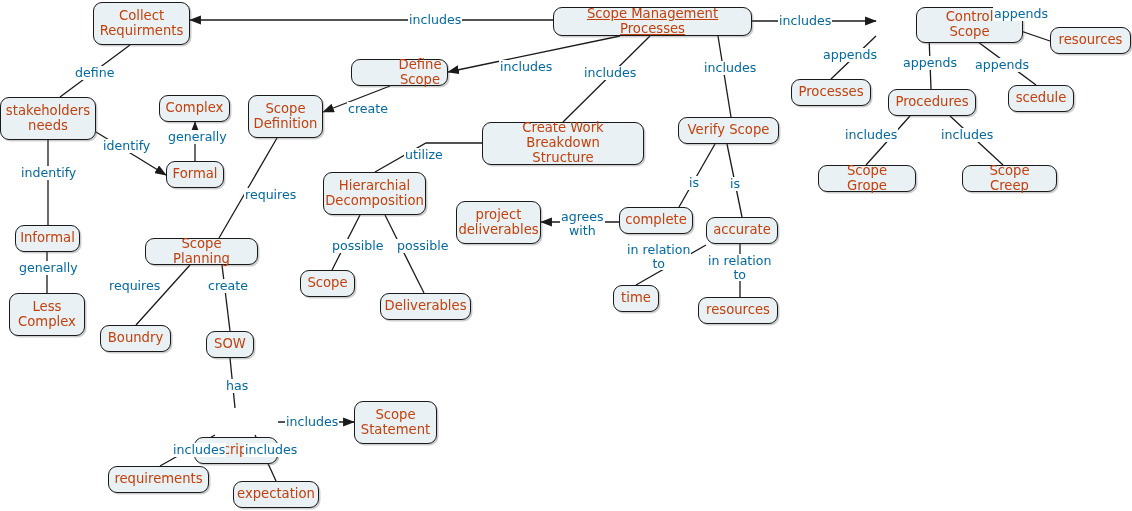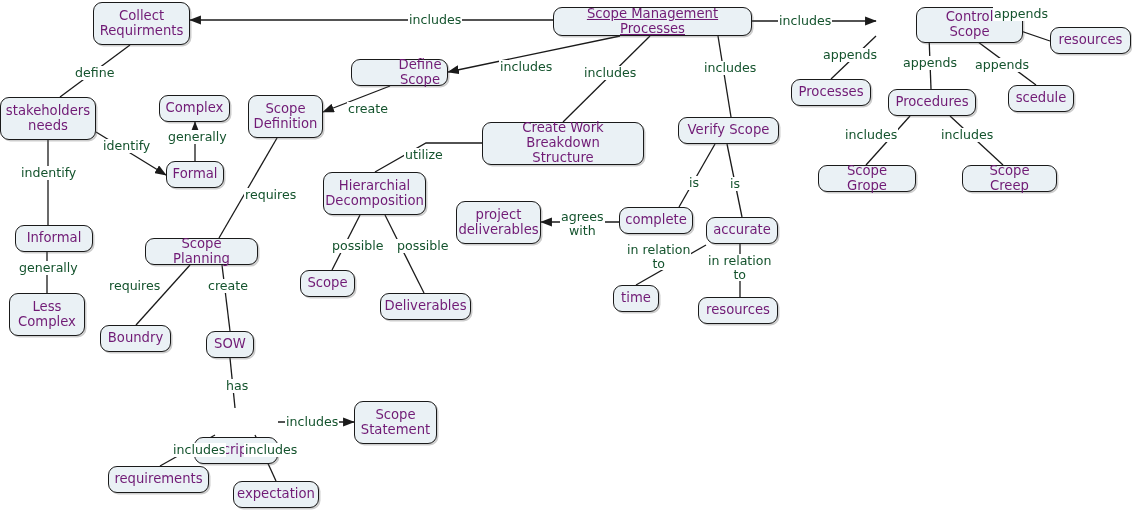--- a/index.html
+++ b/index.html
@@ -29,7 +29,7 @@
     background: #eaf1f5;
     border: 1.3px solid #1a1a1a;
     border-radius: 9px;
-    color: #701a75;
+    color: #c2410c;
     display: flex;
     align-items: center;
     justify-content: center;

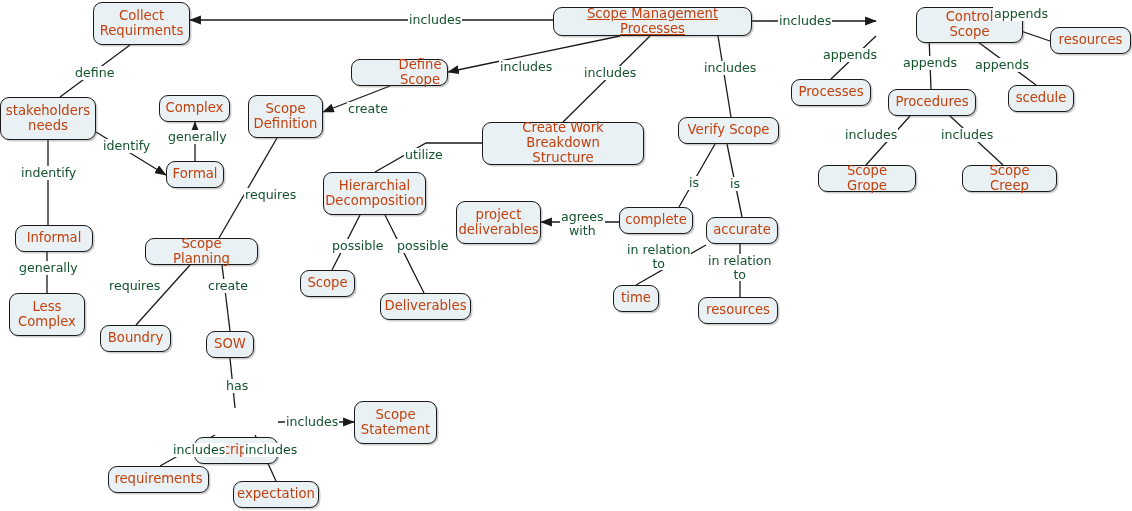--- a/index.html
+++ b/index.html
@@ -42,7 +42,7 @@
   }
   .edge-label {
     position: absolute;
-    color: #14532d;
+    color: #0369a1;
     font-size: 12.6px;
     line-height: 1.08;
     text-align: center;

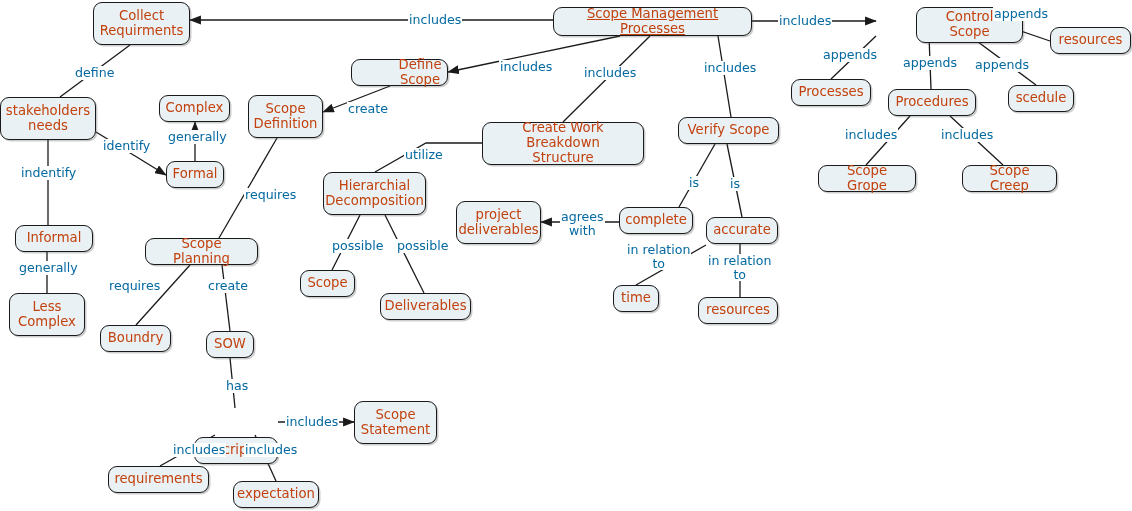--- a/index.html
+++ b/index.html
@@ -122,7 +122,7 @@
       <div class="node" style="left: 456px; top: 201px; width: 85px; height: 43px;">project
 deliverables</div>
       <div class="node" style="left: 619px; top: 207px; width: 74px; height: 27px;">complete</div>
-      <div class="node" style="left: 15px; top: 225px; width: 78px; height: 27px;">Informal</div>
+      <div class="node" style="left: 15px; top: 225px; width: 65px; height: 27px;">Informal</div>
       <div class="node" style="left: 706px; top: 217px; width: 72px; height: 27px;">accurate</div>
       <div class="node" style="left: 145px; top: 238px; width: 113px; height: 27px;">Scope Planning</div>
       <div class="node" style="left: 300px; top: 270px; width: 55px; height: 27px;">Scope</div>

